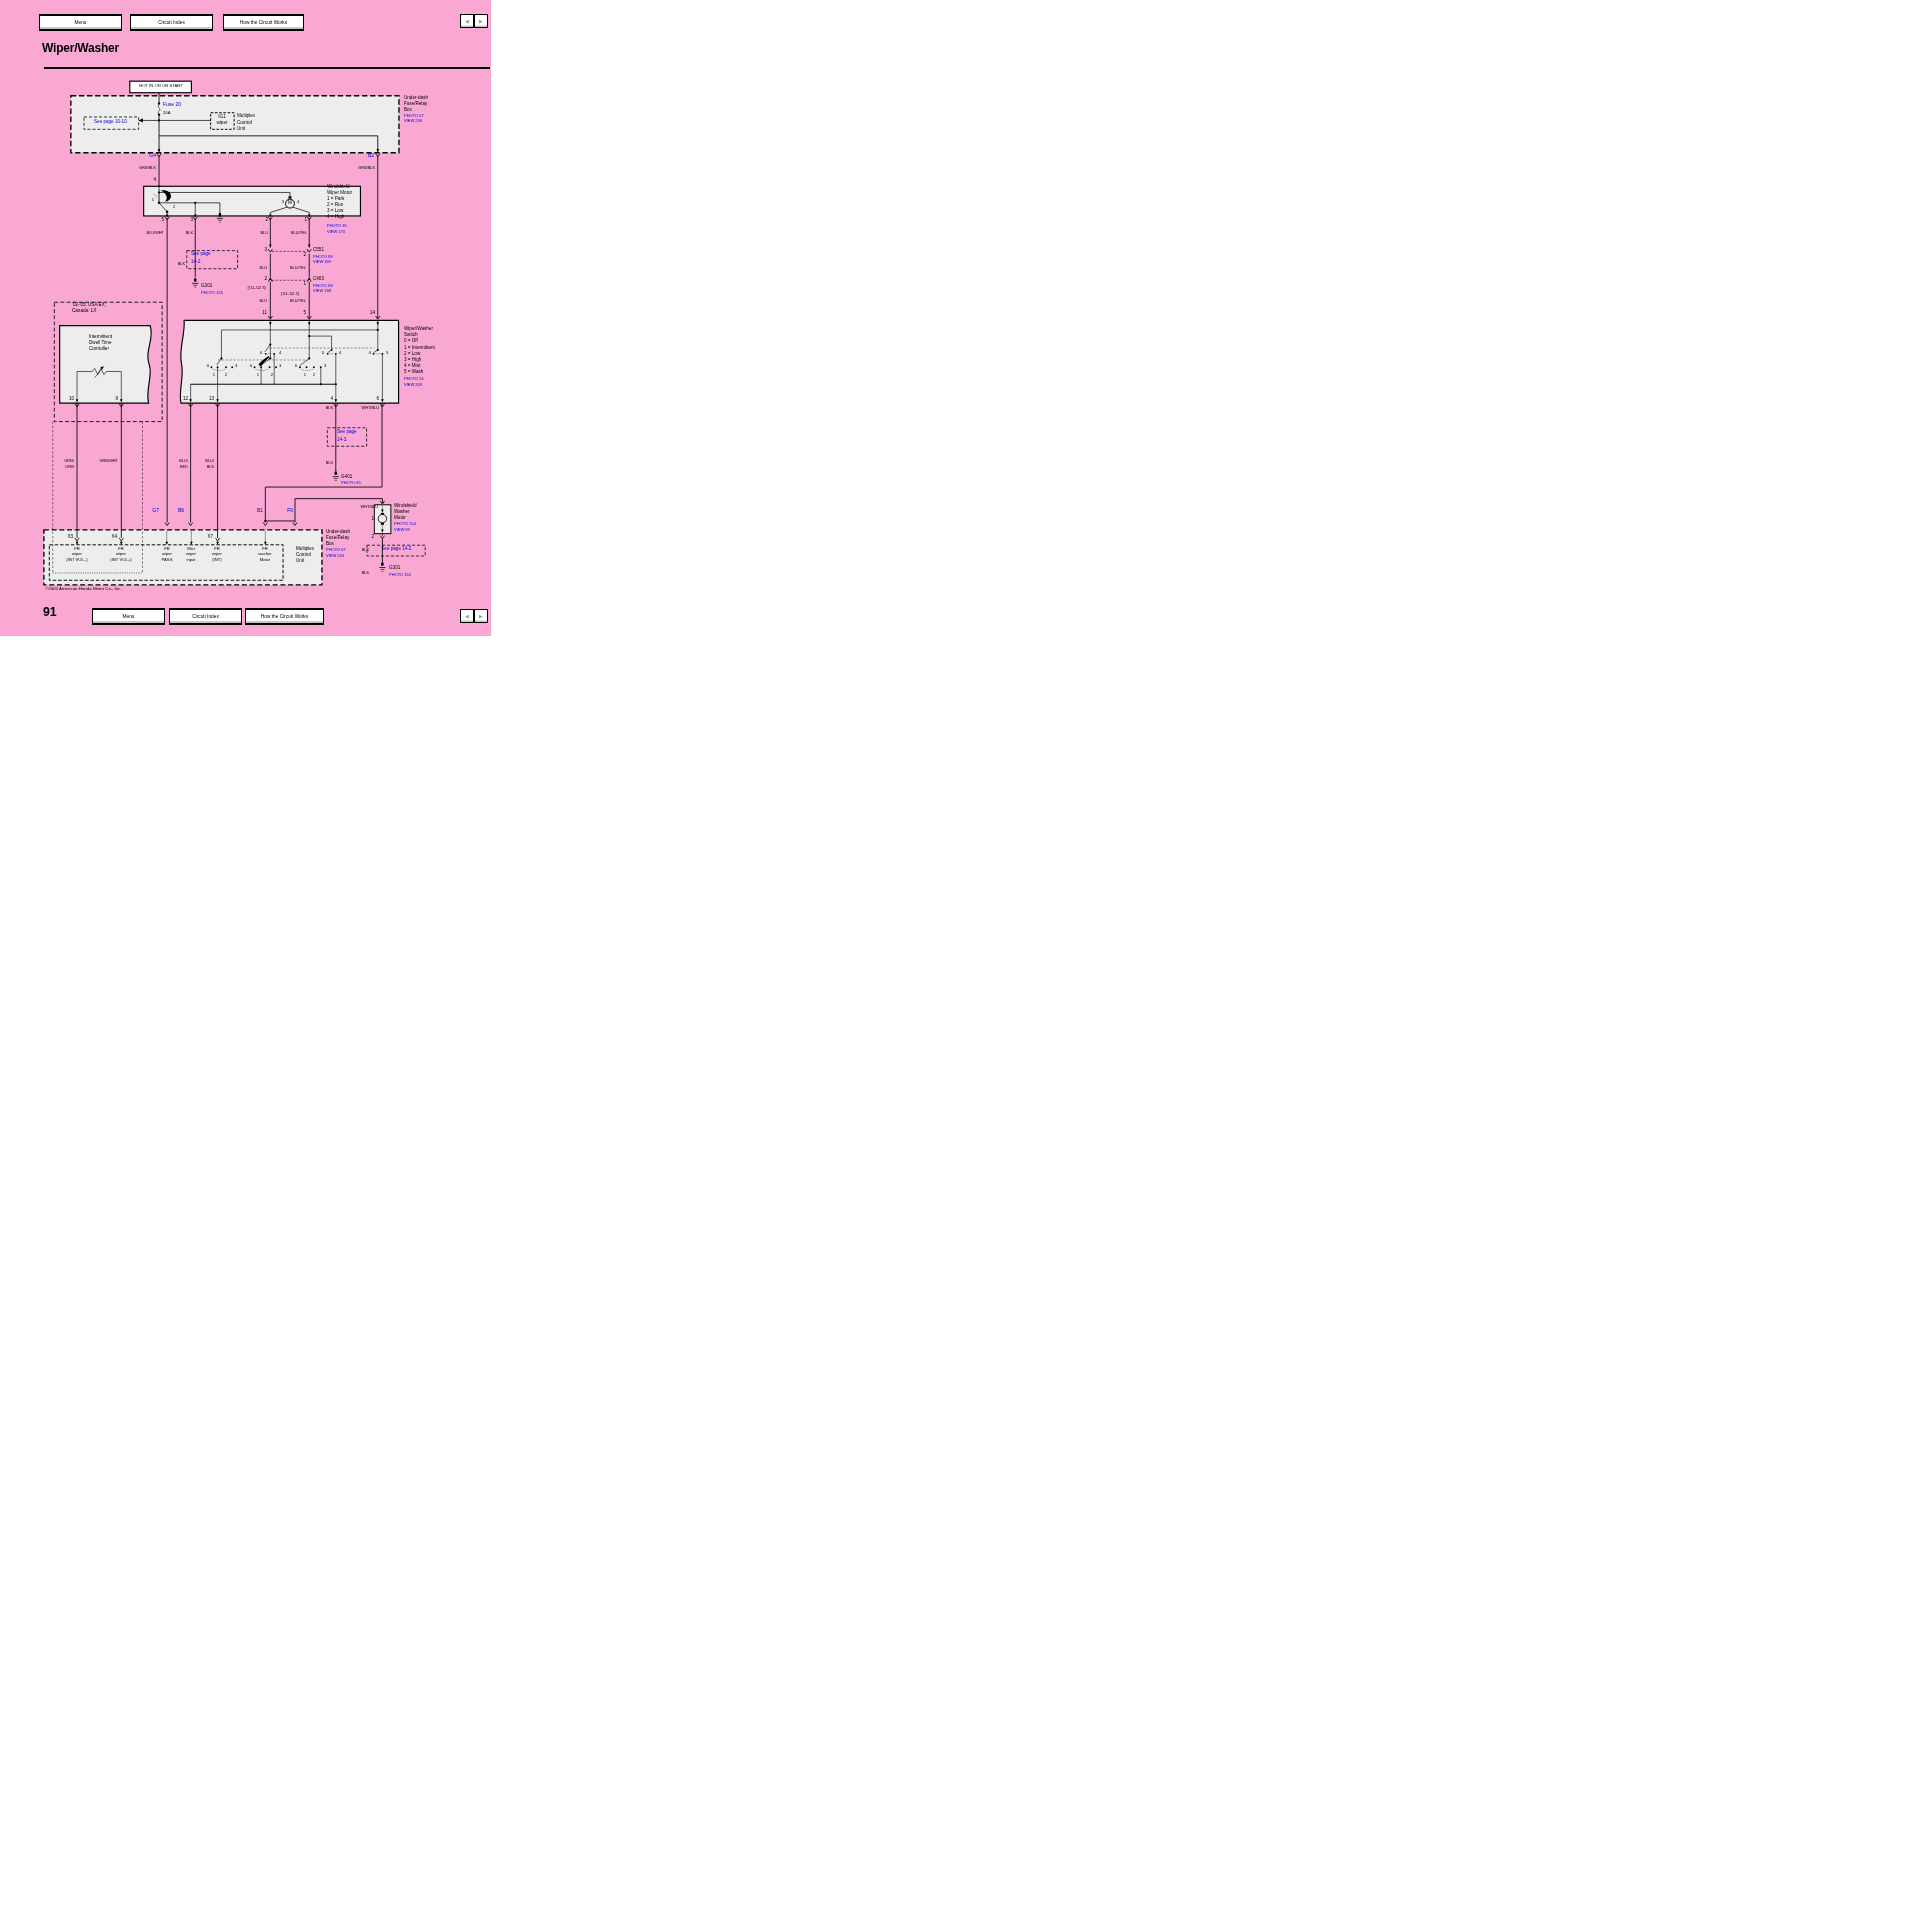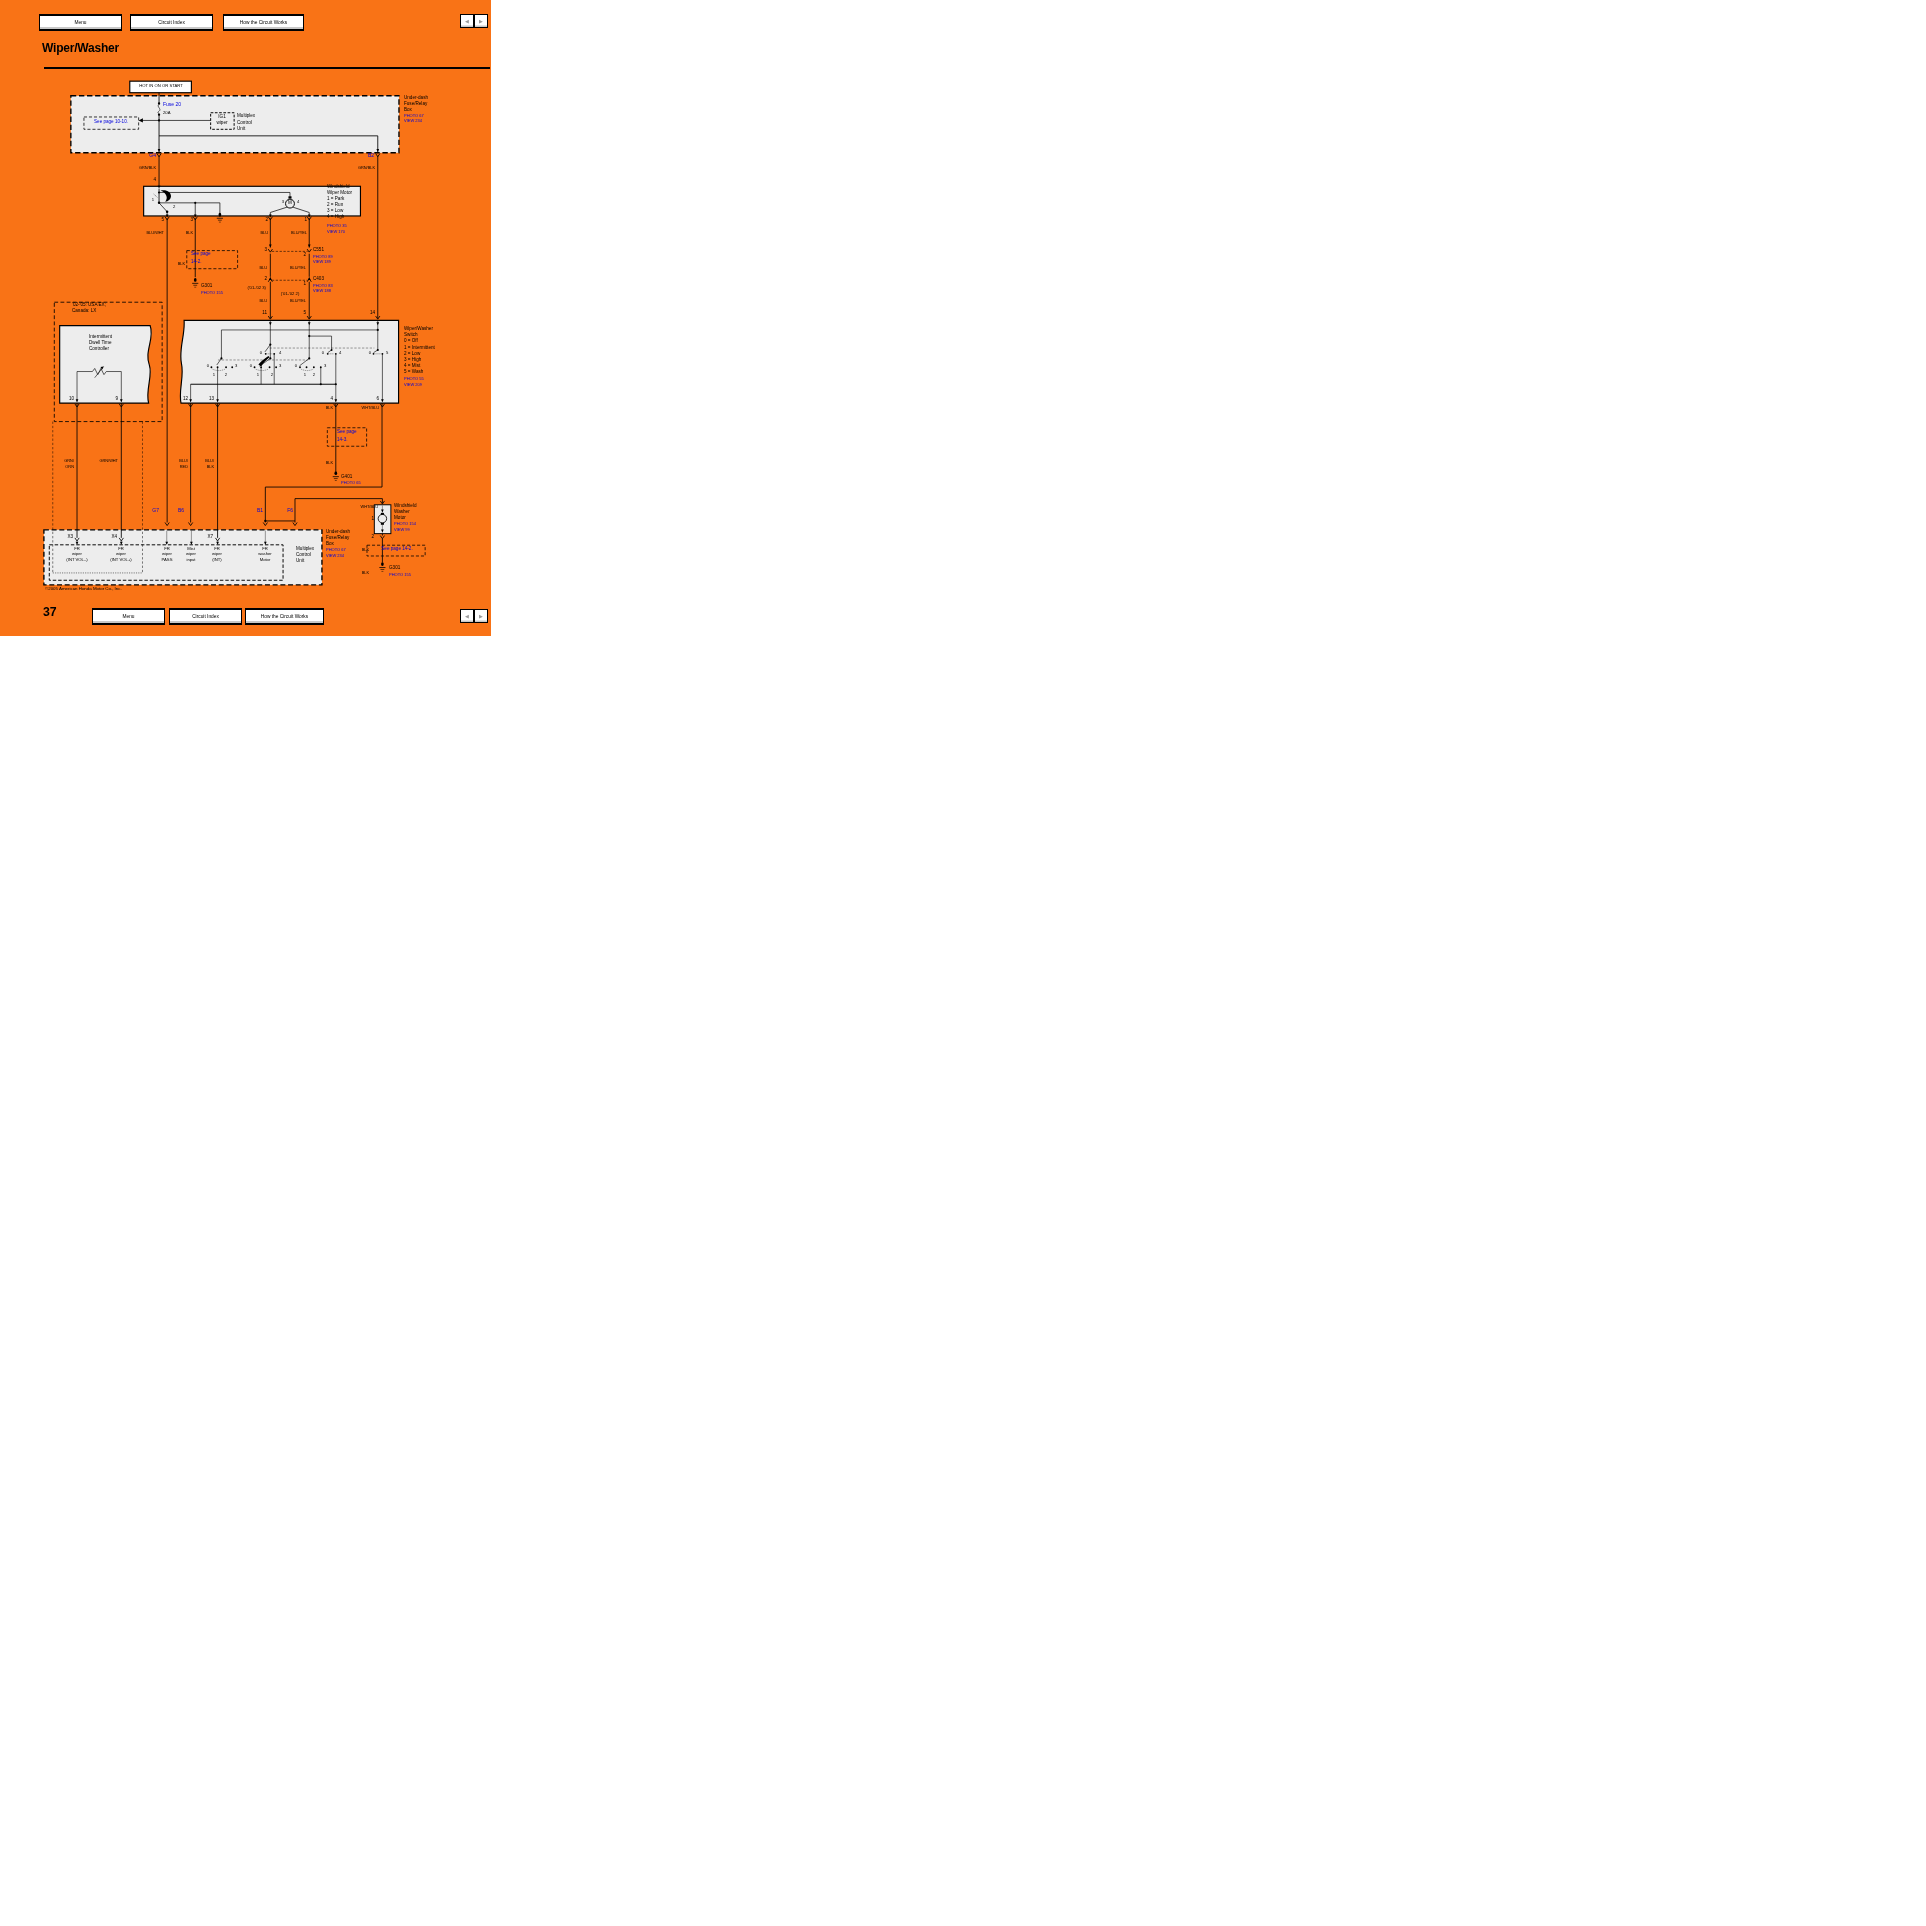--- a/index.html
+++ b/index.html
@@ -4,7 +4,7 @@
 <style>
   html,body{margin:0;padding:0;background:#fff;}
   body{font-family:"Liberation Sans","DejaVu Sans",sans-serif;color:#000;}
-  #page{position:relative;width:491px;height:636px;background:#f97316;overflow:hidden;}
+  #page{position:relative;width:491px;height:636px;background:#f9a8d4;overflow:hidden;}
   .btn{position:absolute;background:#fff;border:0.8px solid #000;border-top:2.3px solid #000;border-bottom:2.3px solid #000;
        box-shadow:inset 0 -1.9px 0 #c8c8c8;display:flex;align-items:center;justify-content:center;
        font-size:4.8px;cursor:pointer;}

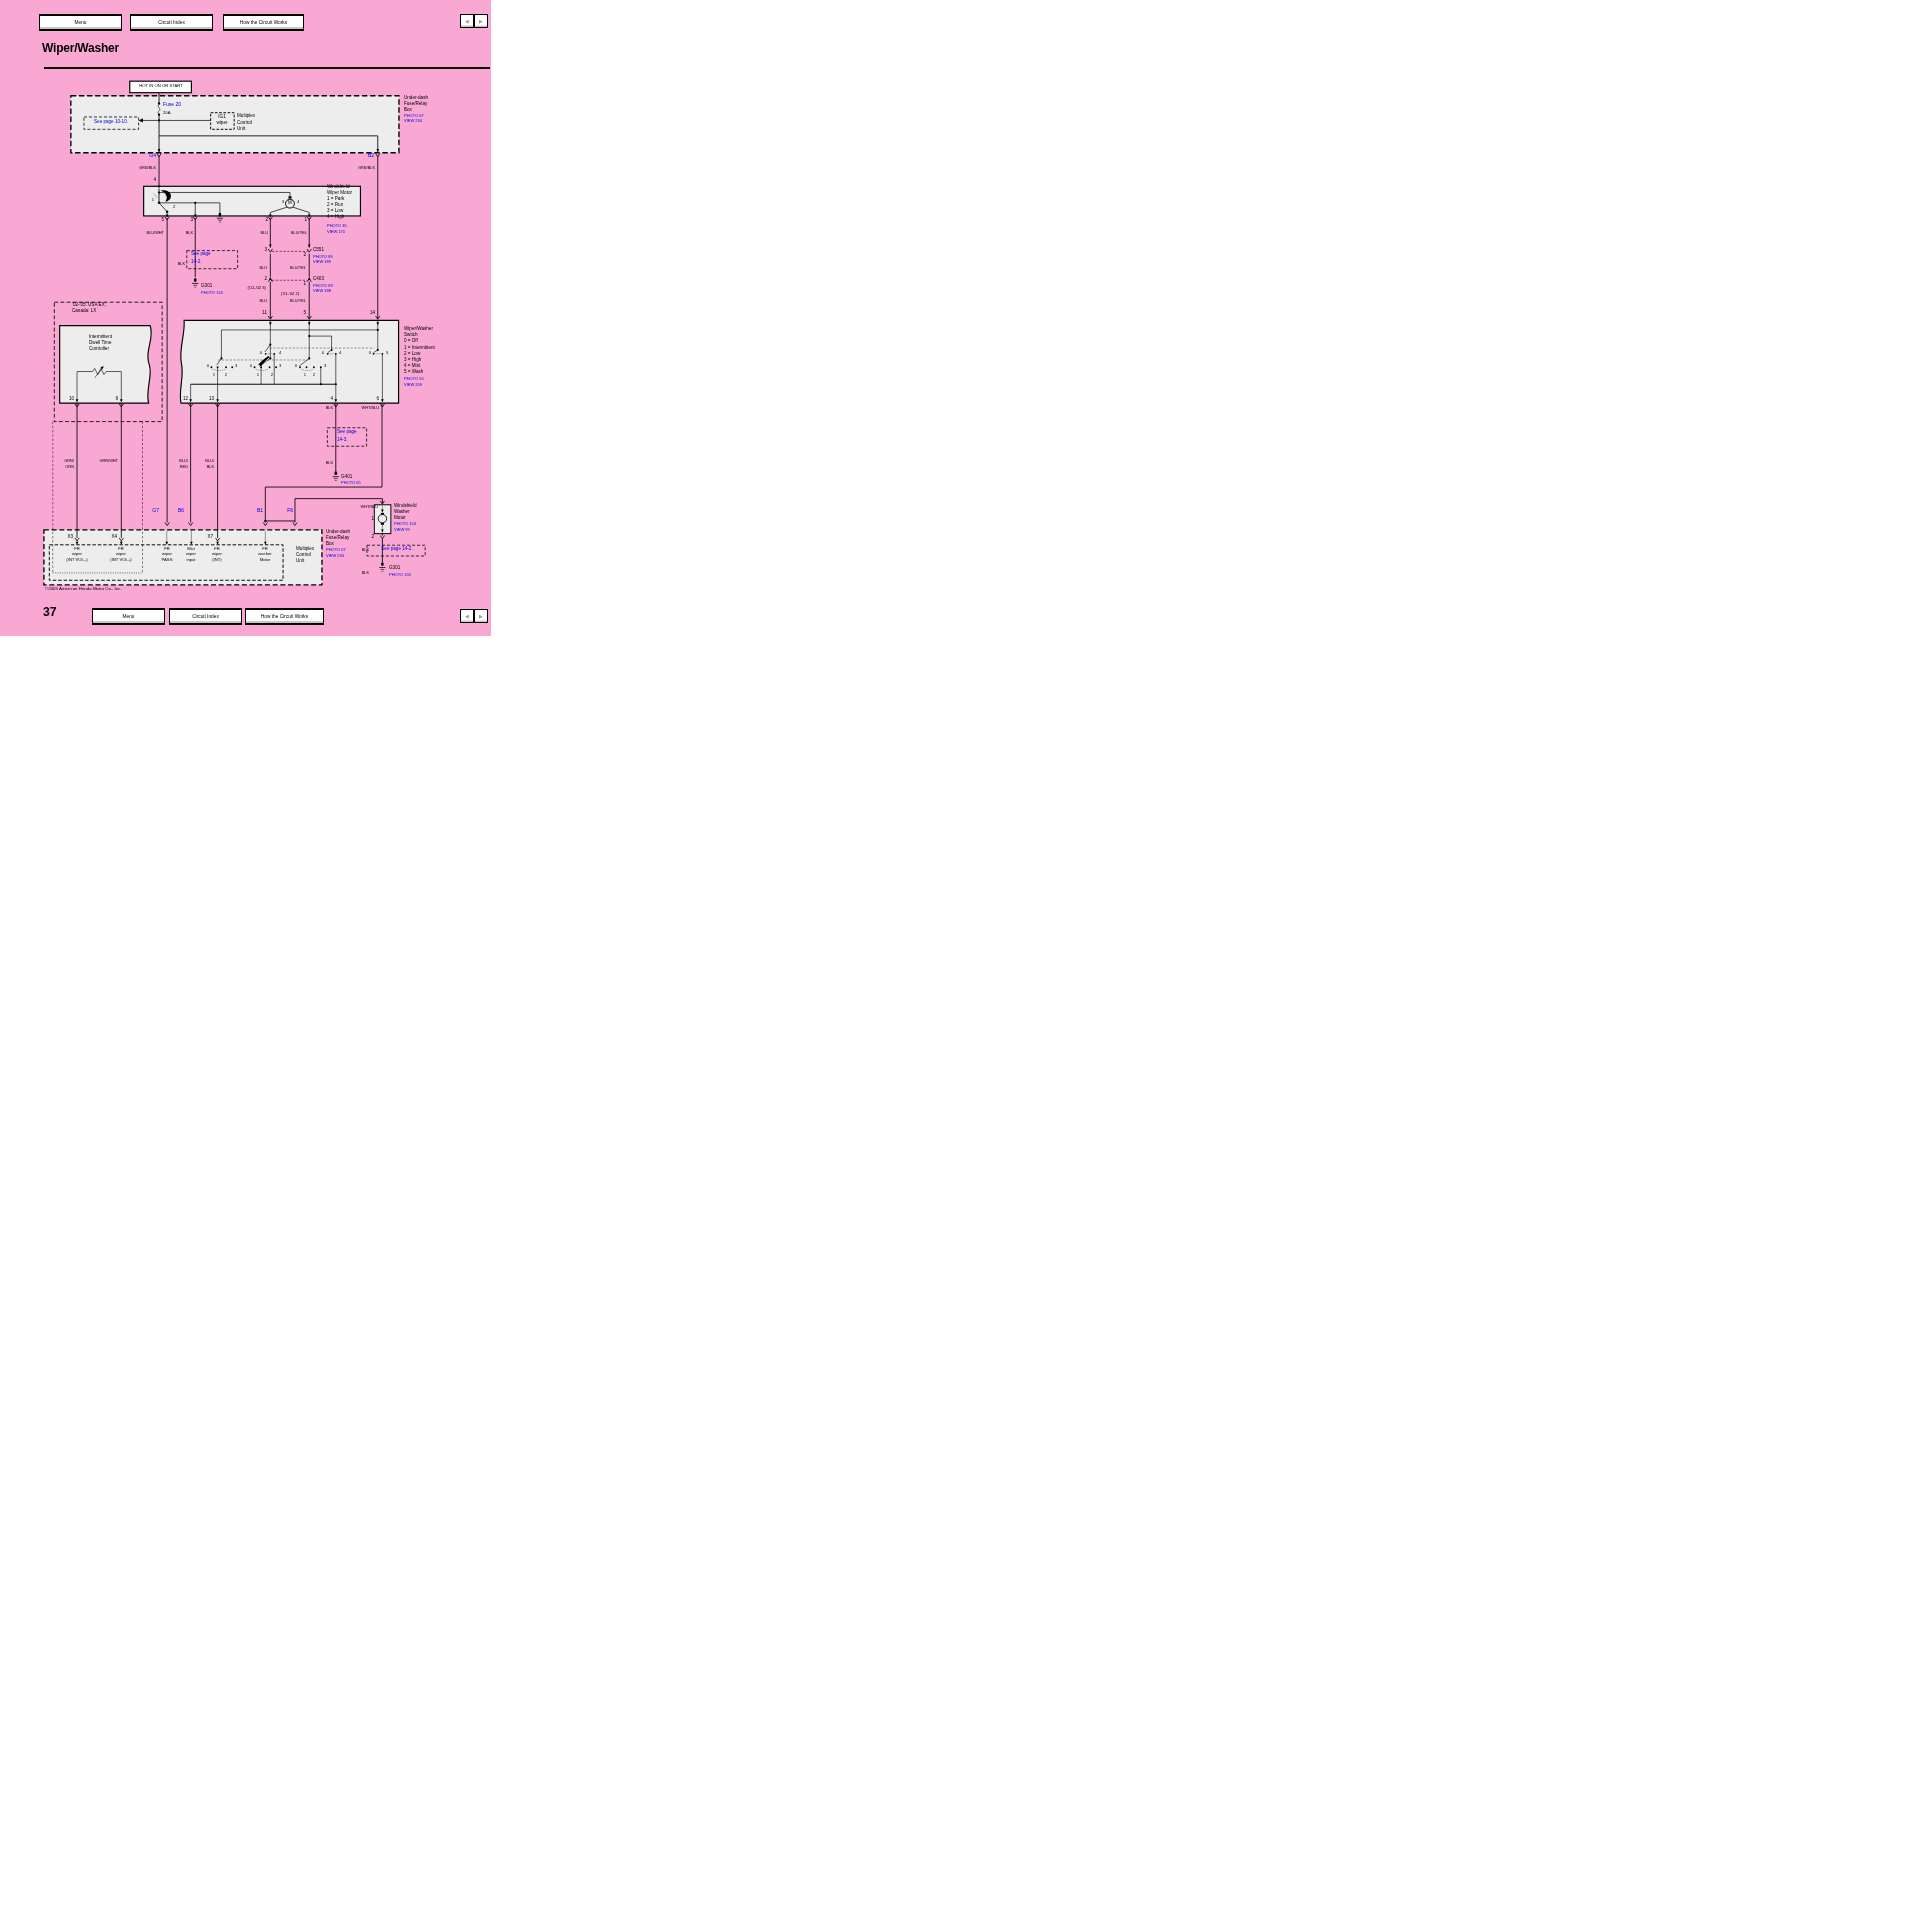--- a/index.html
+++ b/index.html
@@ -470,7 +470,7 @@
     </div>
 
   <div id="copyright">©2005 American Honda Motor Co., Inc.</div>
-  <div id="pagenum">37</div>
+  <div id="pagenum">91</div>
 
   <div class="btn" style="left:92px;top:608px;width:71px;height:12.7px;">Menu</div>
   <div class="btn" style="left:169px;top:608px;width:71px;height:12.7px;">Circuit Index</div>

